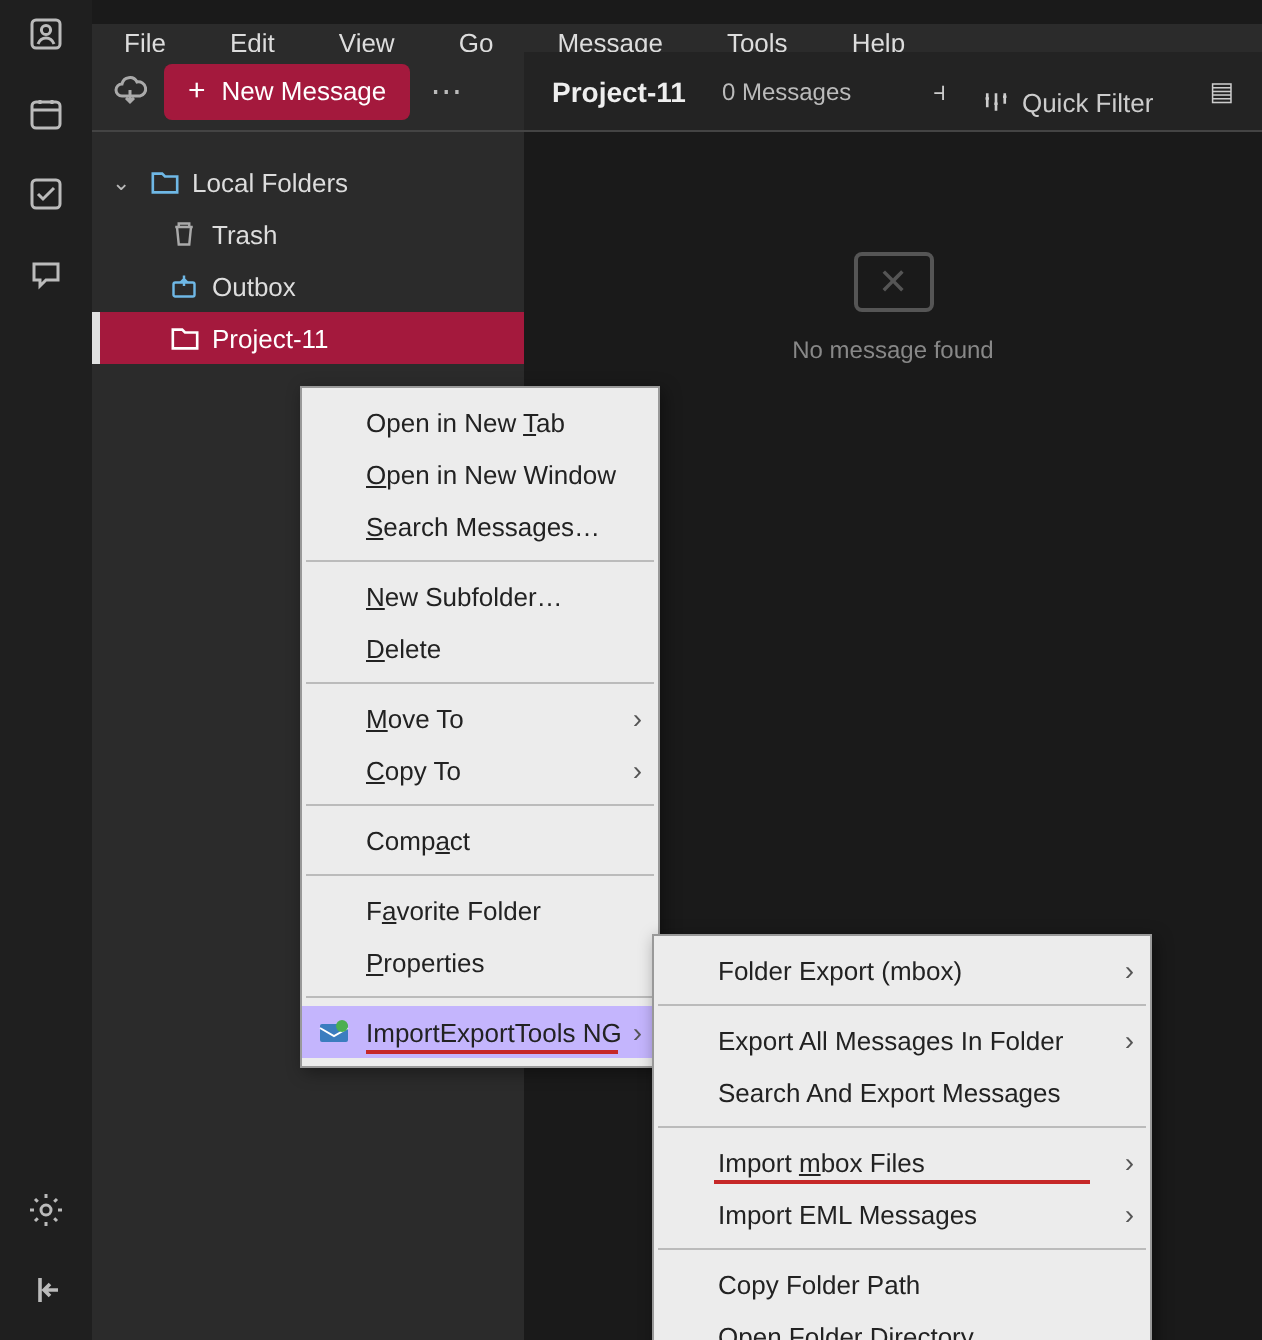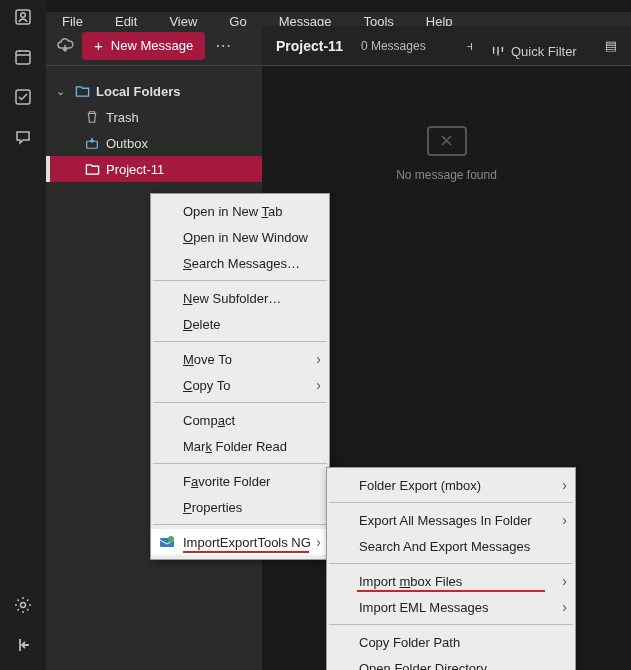--- a/index.html
+++ b/index.html
@@ -116,7 +116,7 @@
           <path d="M1.5 3h5l1.5 1.5h6.5v8.5h-13z"></path>
         </svg>
       </span>
-    <span style="font-weight:700;">Local Folders</span>
+    <span style="font-weight:400;">Local Folders</span>
   </div>
   <div class="tree-row l2">
     <span class="ticon" style="color:#aaa">

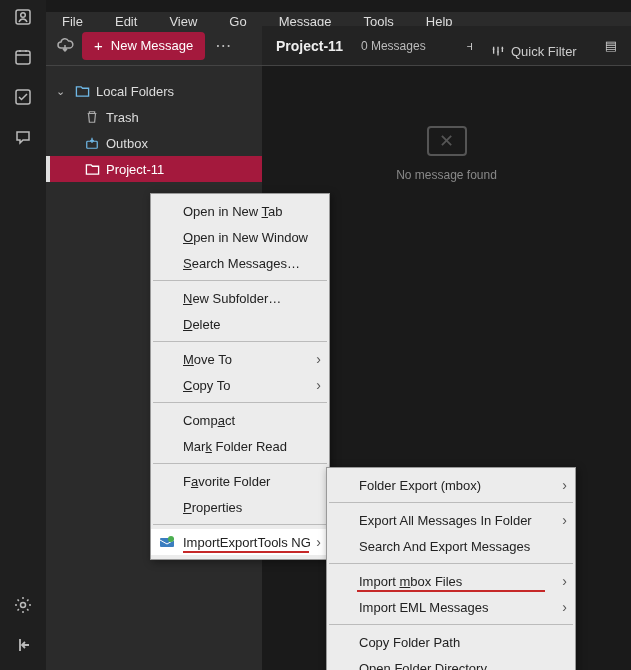--- a/index.html
+++ b/index.html
@@ -194,9 +194,6 @@
   <div class="it">
       <span>Comp<u>a</u>ct</span>
     </div>
-  <div class="it">
-      <span>Mar<u>k</u> Folder Read</span>
-    </div>
   <div class="sep"></div>
   <div class="it">
       <span>F<u>a</u>vorite Folder</span>

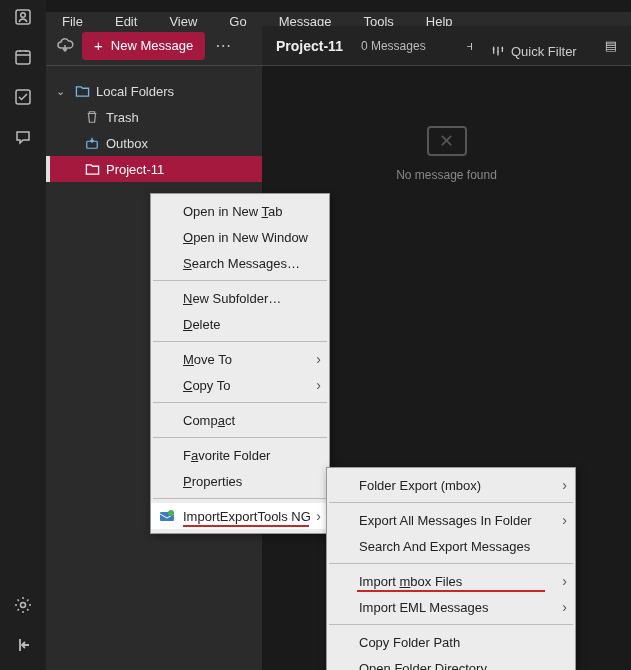--- a/index.html
+++ b/index.html
@@ -32,7 +32,7 @@
 .nomsg { color:#888; font-size:12px; }
 .ctxmenu { position:absolute; background:#ececec; color:#222; border:1px solid #999; box-shadow:2px 2px 8px rgba(0,0,0,.4); font-size:13px; padding:4px 0; }
 .ctxmenu .it { height:26px; display:flex; align-items:center; padding:0 20px 0 32px; position:relative; white-space:nowrap; }
-.ctxmenu .it.hl { background:#ffffff; }
+.ctxmenu .it.hl { background:#c4b5fd; }
 .ctxmenu .sep { height:1px; background:#bbb; margin:4px 2px; }
 .ctxmenu .arrow { position:absolute; right:8px; color:#555; font-size:14px; }
 .ctxmenu .iicon { position:absolute; left:8px; width:16px; height:16px; }

